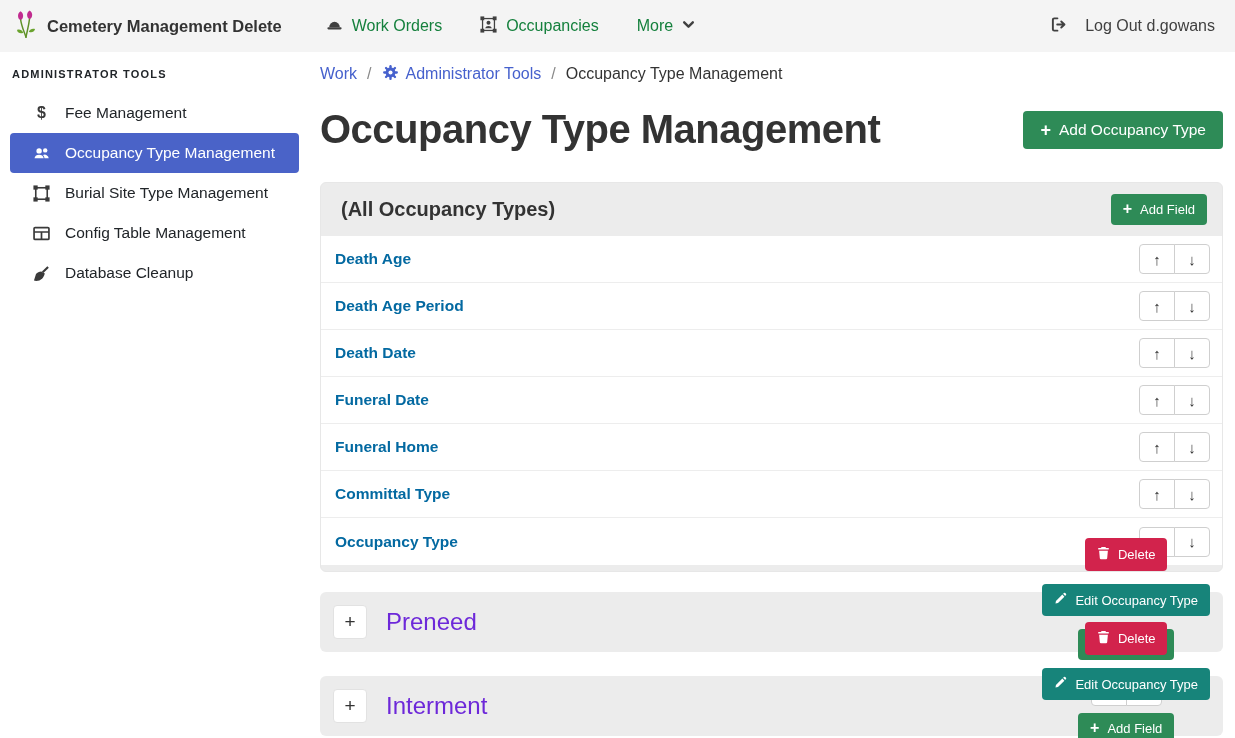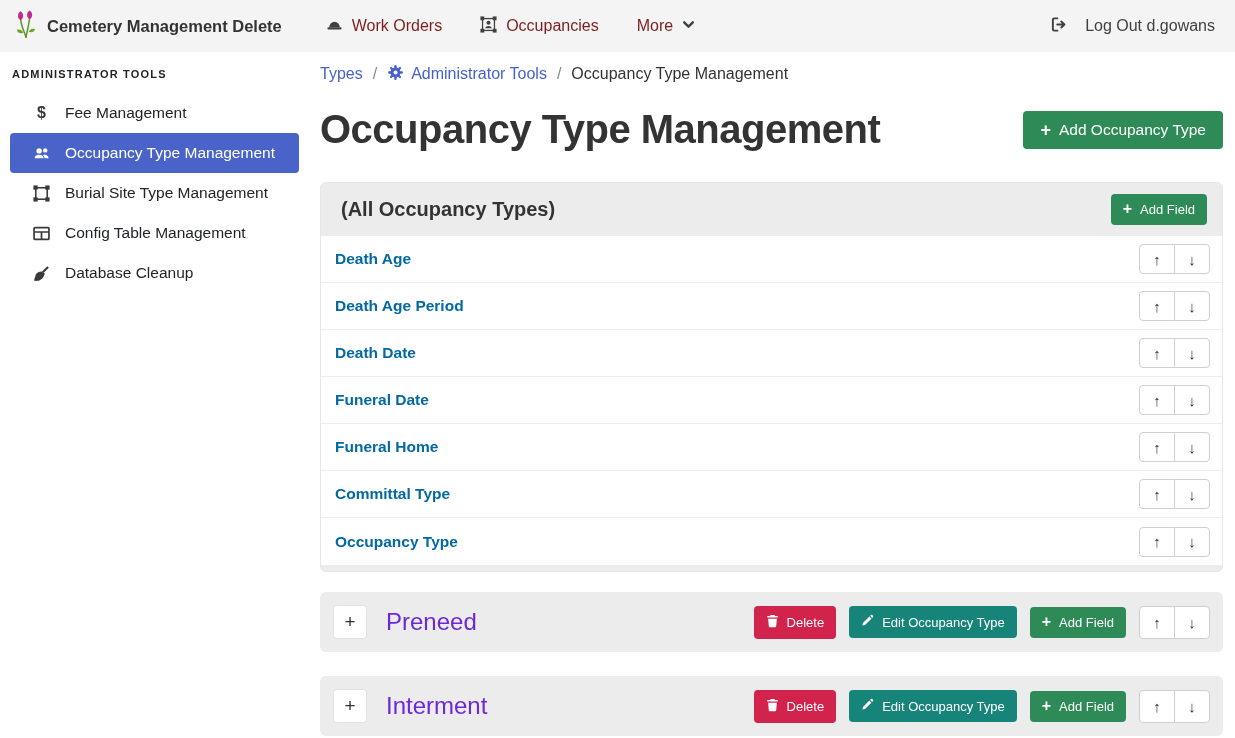--- a/index.html
+++ b/index.html
@@ -10,7 +10,7 @@
   .navbar { height: 52px; background: #f4f4f4; display: flex; align-items: center; padding: 0 20px 0 14px; }
   .brand { display: flex; align-items: center; gap: 9px; font-weight: 700; font-size: 16.5px; color: #333; cursor: pointer; }
   .nav-links { display: flex; gap: 38px; margin-left: 44px; align-items: center; }
-  .nav-link { display: flex; align-items: center; gap: 9px; font-size: 16px; color: #7f1d1d; cursor: pointer; }
+  .nav-link { display: flex; align-items: center; gap: 9px; font-size: 16px; color: #15803d; cursor: pointer; }
   .nav-link svg, .logout svg { flex: 0 0 auto; }
   .logout { margin-left: auto; display: flex; align-items: center; gap: 18px; font-size: 16px; color: #404040; cursor: pointer; }
 

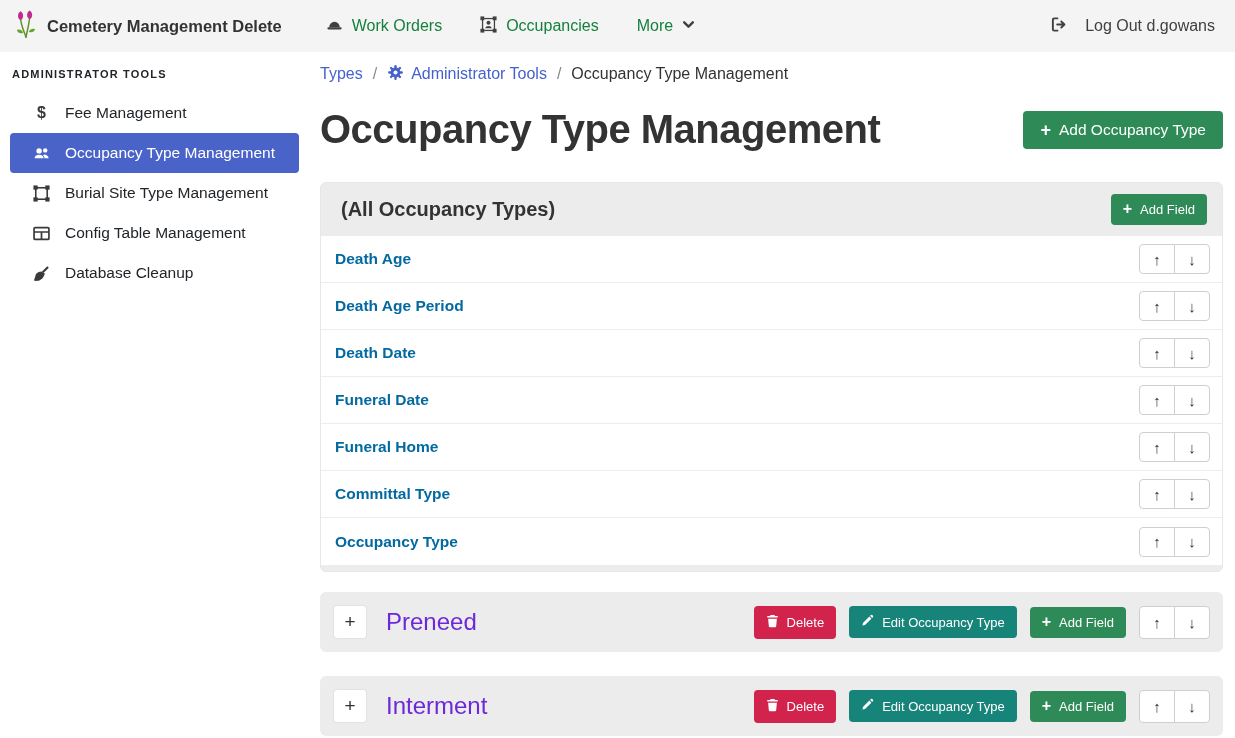--- a/index.html
+++ b/index.html
@@ -202,7 +202,7 @@
 
     <div class="breadcrumb">
       <a class="crumb-link">
-        <span>Types</span>
+        <span>Work</span>
       </a>
       <span class="crumb-sep">/</span>
       <a class="crumb-link">

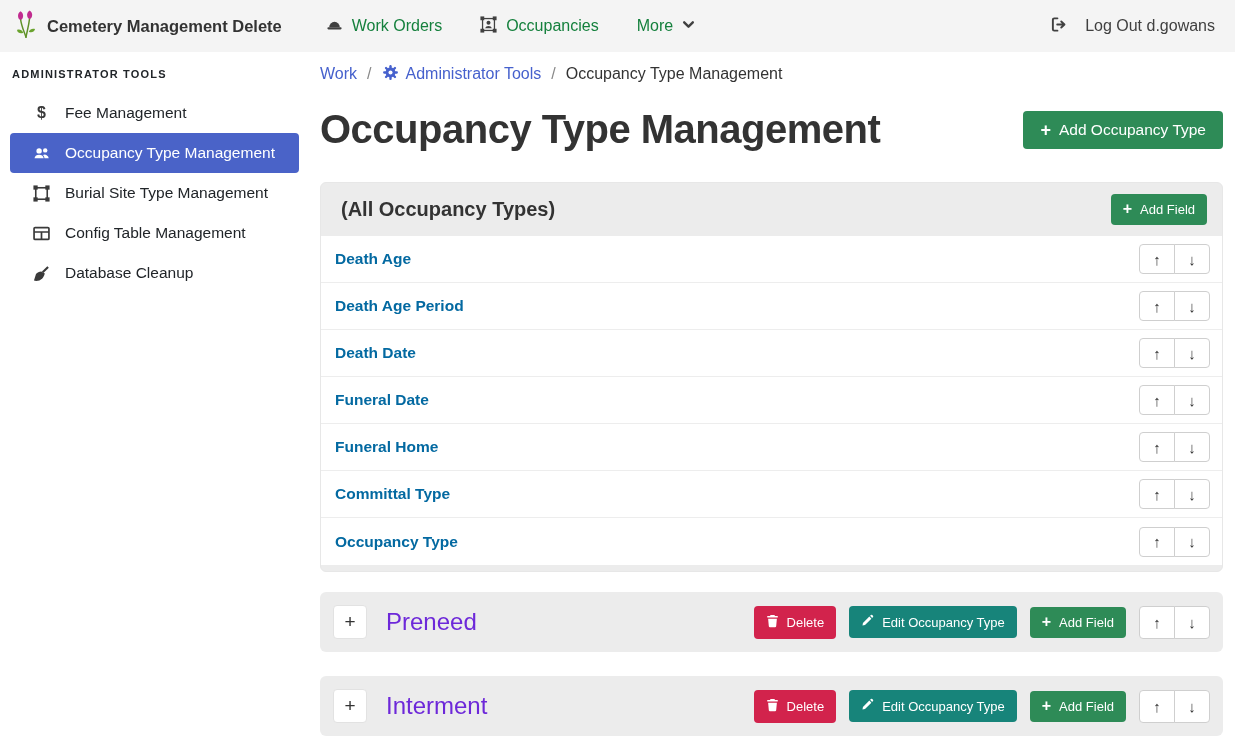--- a/index.html
+++ b/index.html
@@ -67,7 +67,7 @@
   .section-bar + .section-bar, .section-bar.second { margin-top: 24px; }
   .expand-btn { width: 34px; height: 34px; background: #fff; border: 1px solid #e2e2e2; border-radius: 4px; font-size: 19px; color: #333; display: flex; align-items: center; justify-content: center; cursor: pointer; font-family: inherit; }
   .section-title { font-size: 24px; color: #6d28d9; font-weight: 400; margin-left: 19px; }
-  .section-actions { margin-left: auto; display: flex; align-items: center; gap: 13px; }
+  .section-actions { margin-left: auto; display: flex; align-items: center; gap: 13px; flex-direction: column; }
 </style>
 </head>
 <body>

